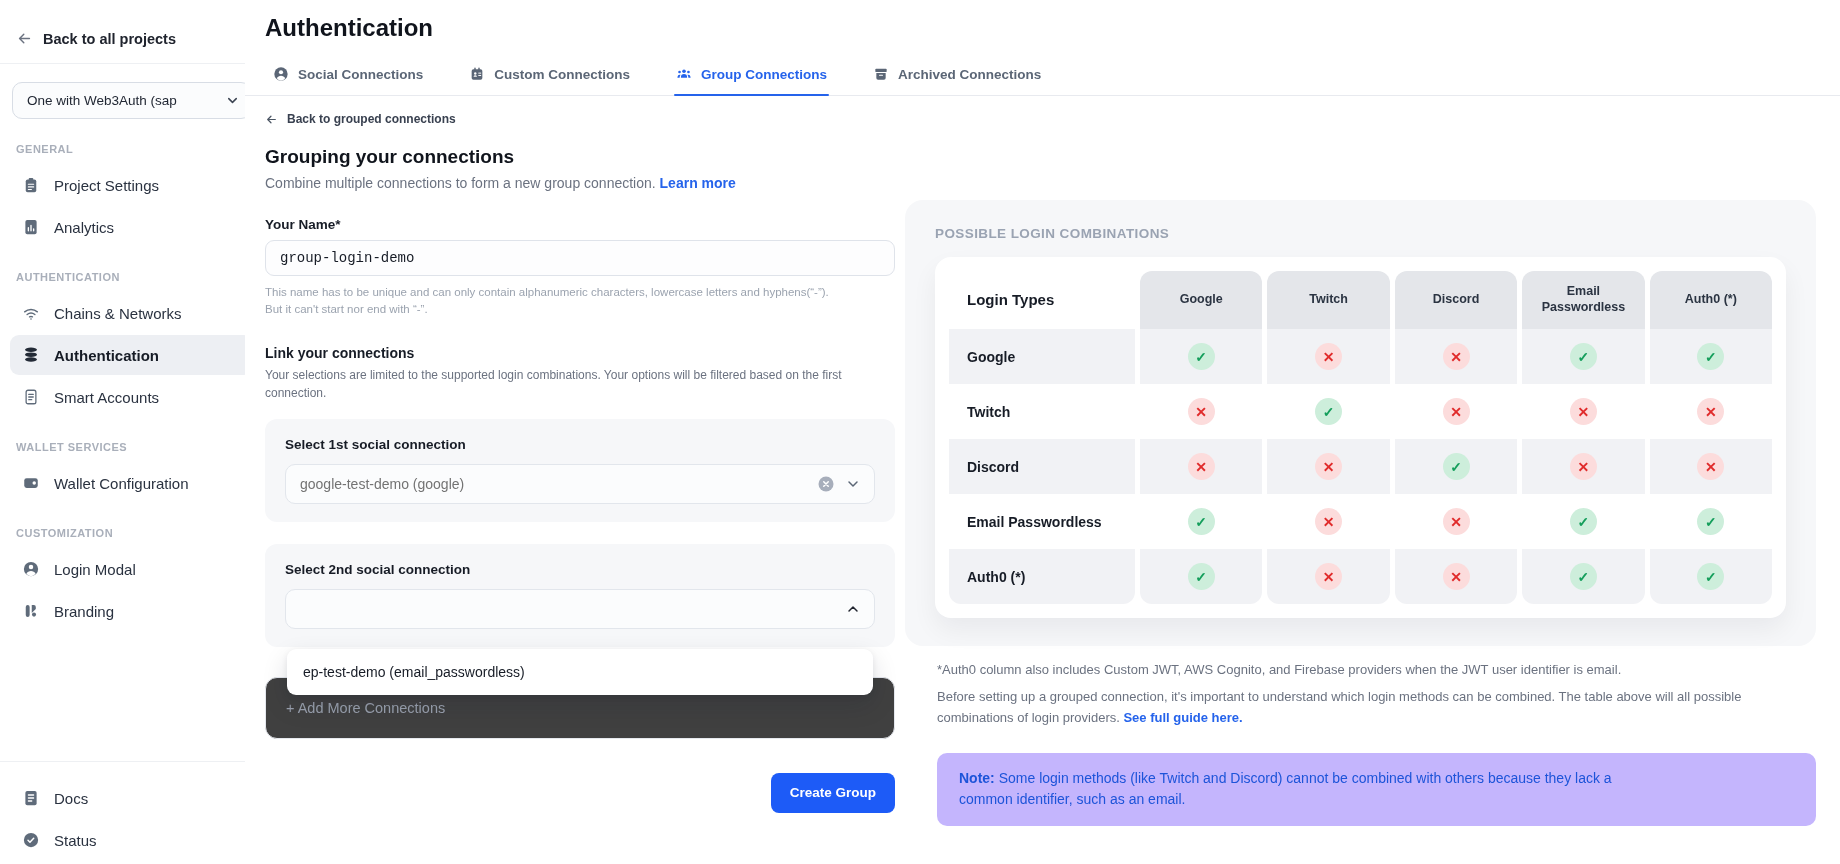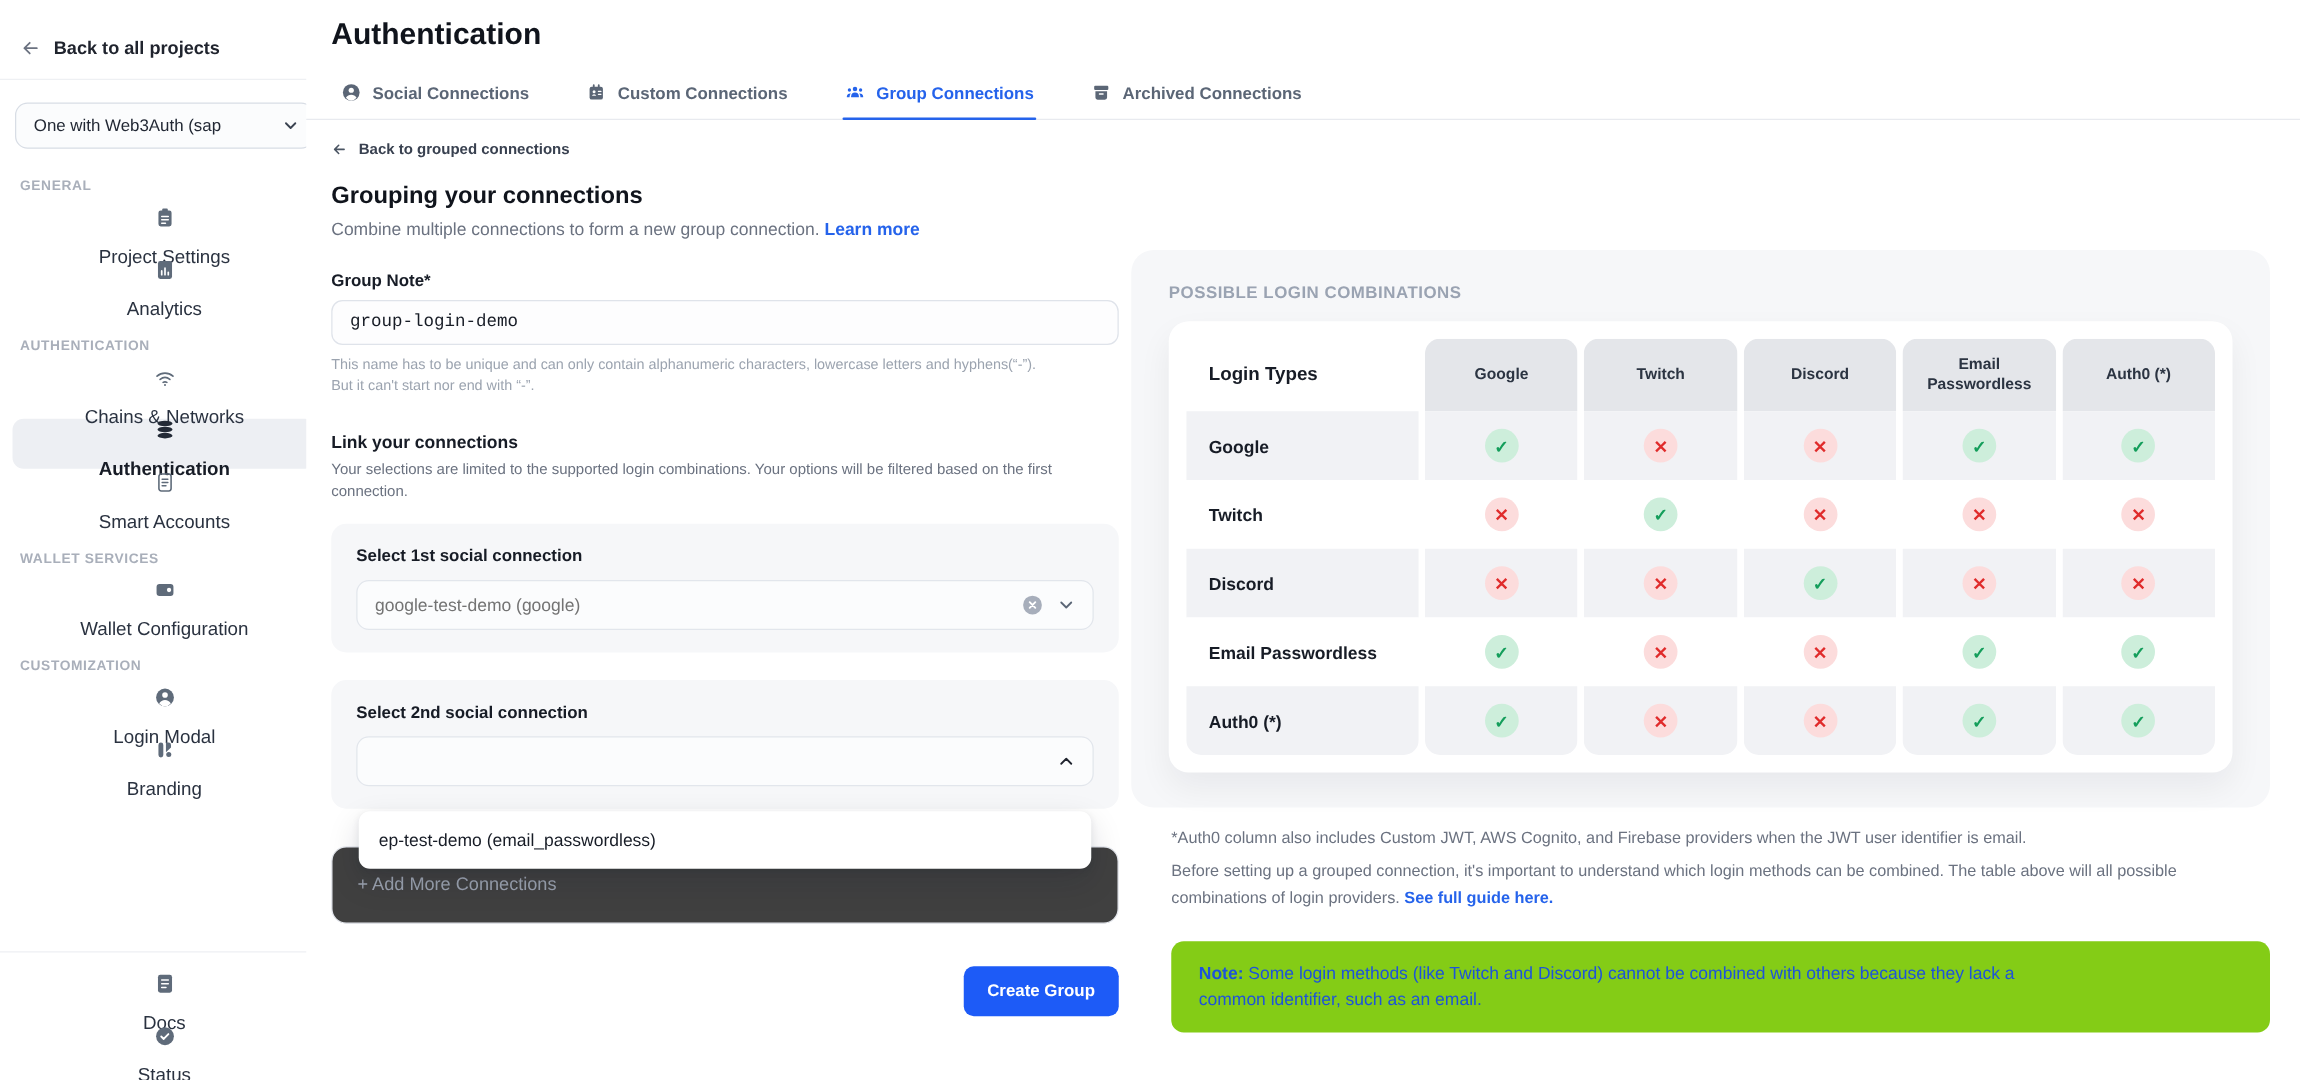--- a/index.html
+++ b/index.html
@@ -23,7 +23,7 @@
   .side-items { margin-top:10px; }
   .side-item { display:flex; align-items:center; gap:14px; height:40px; margin:2px 10px;
     padding:0 12px; border-radius:9px; font-size:15px; font-weight:500; color:#2a3240;
-    cursor:pointer;flex-direction:column; }
+    cursor:pointer; }
   .side-item.active { background:#edeff3; font-weight:600; color:#171c26; }
   .si { width:18px; height:18px; flex:none; color:#5f6b7a; display:flex; }
   .side-item.active .si { color:#232a36; }

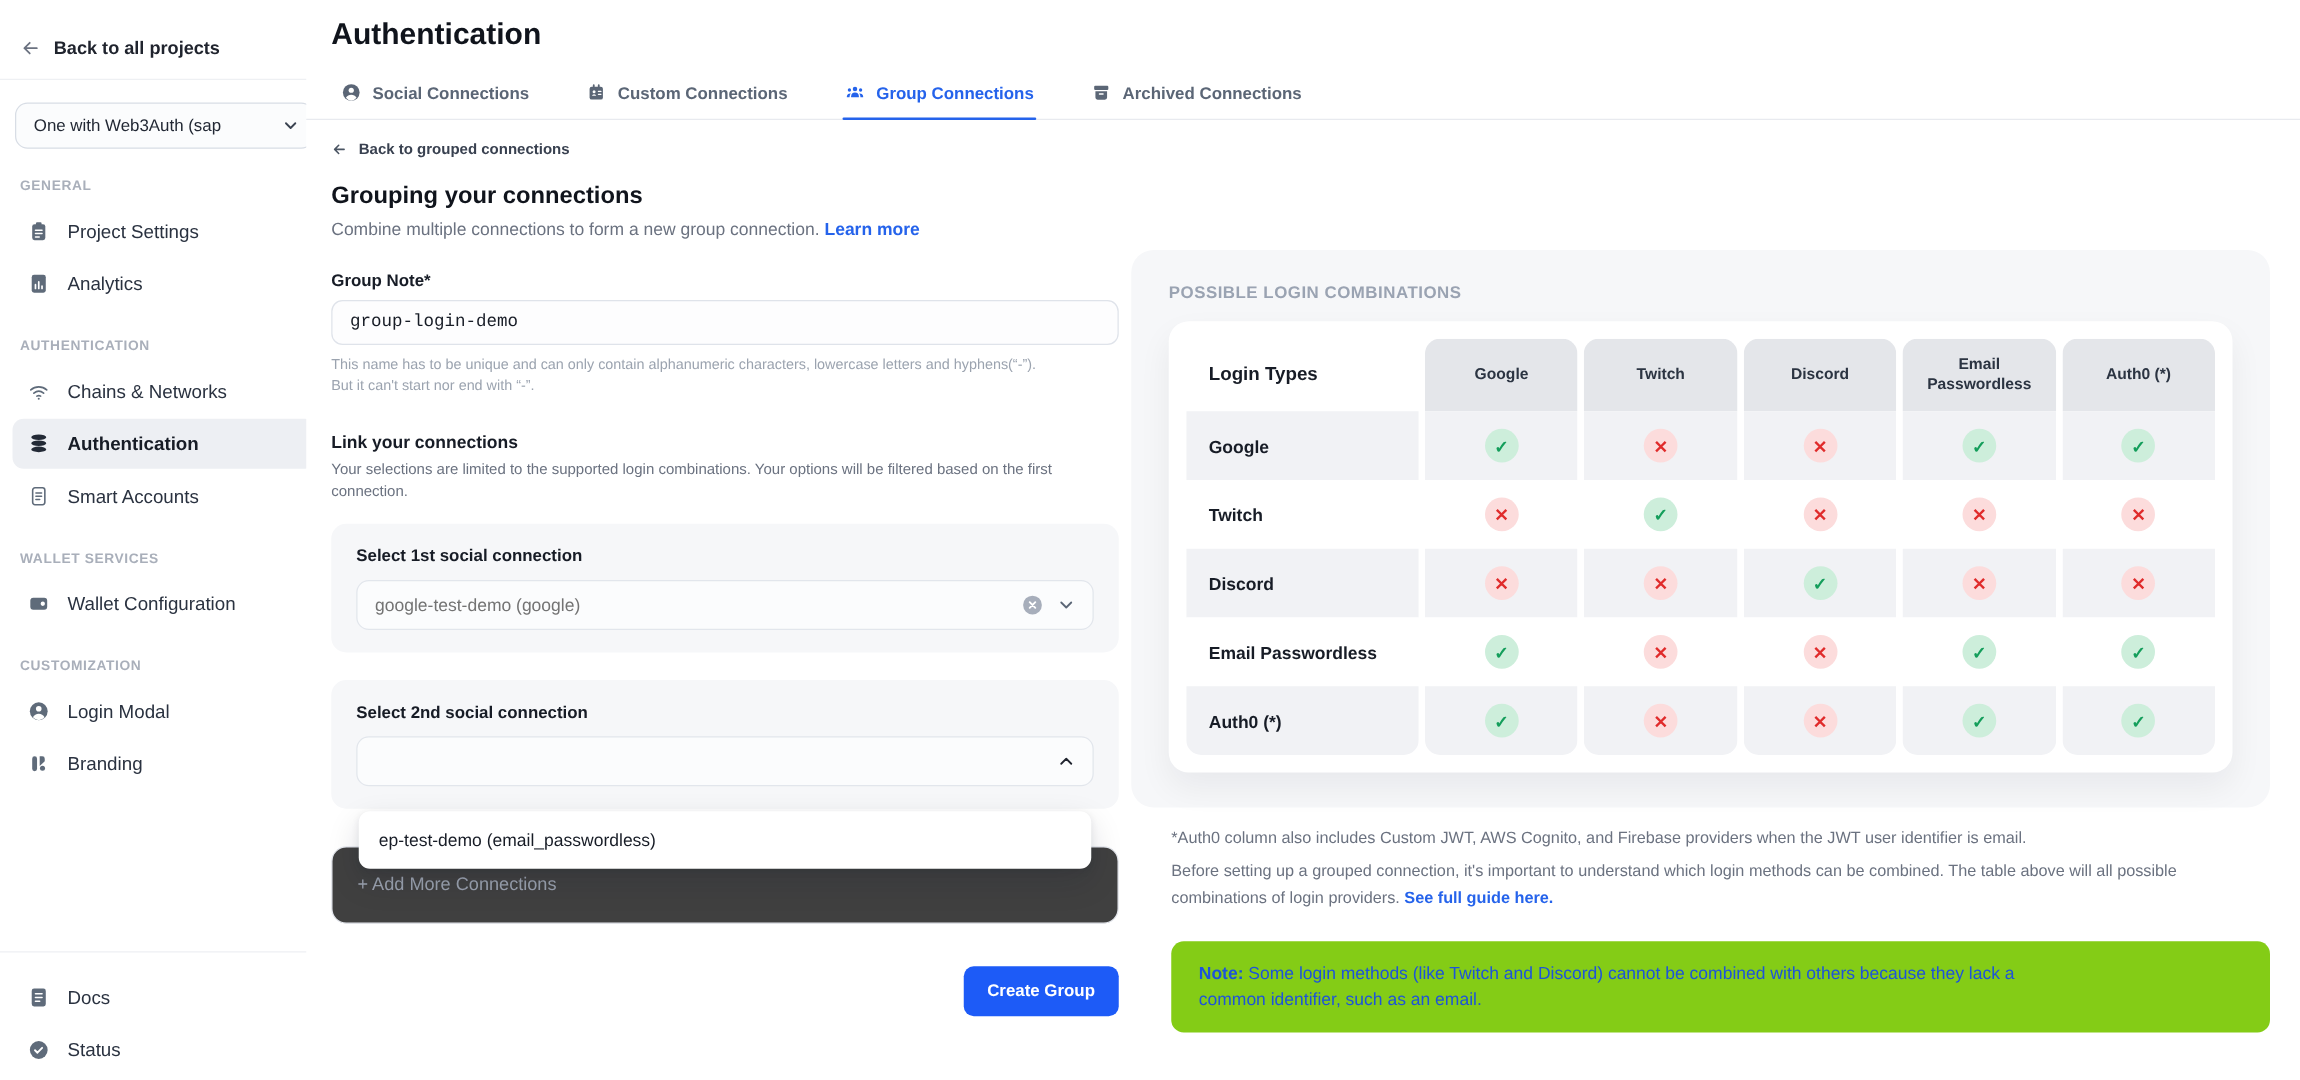--- a/index.html
+++ b/index.html
@@ -304,7 +304,7 @@
       <a>Learn more</a>
     </div>
 
-    <div class="f-label">Group Note*</div>
+    <div class="f-label">Your Name*</div>
     <input class="text-input" type="text" value="group-login-demo" style="">
     <div class="helper">
       <span style="display:block">This name has to be unique and can only contain alphanumeric characters, lowercase letters and hyphens(“-”).</span>

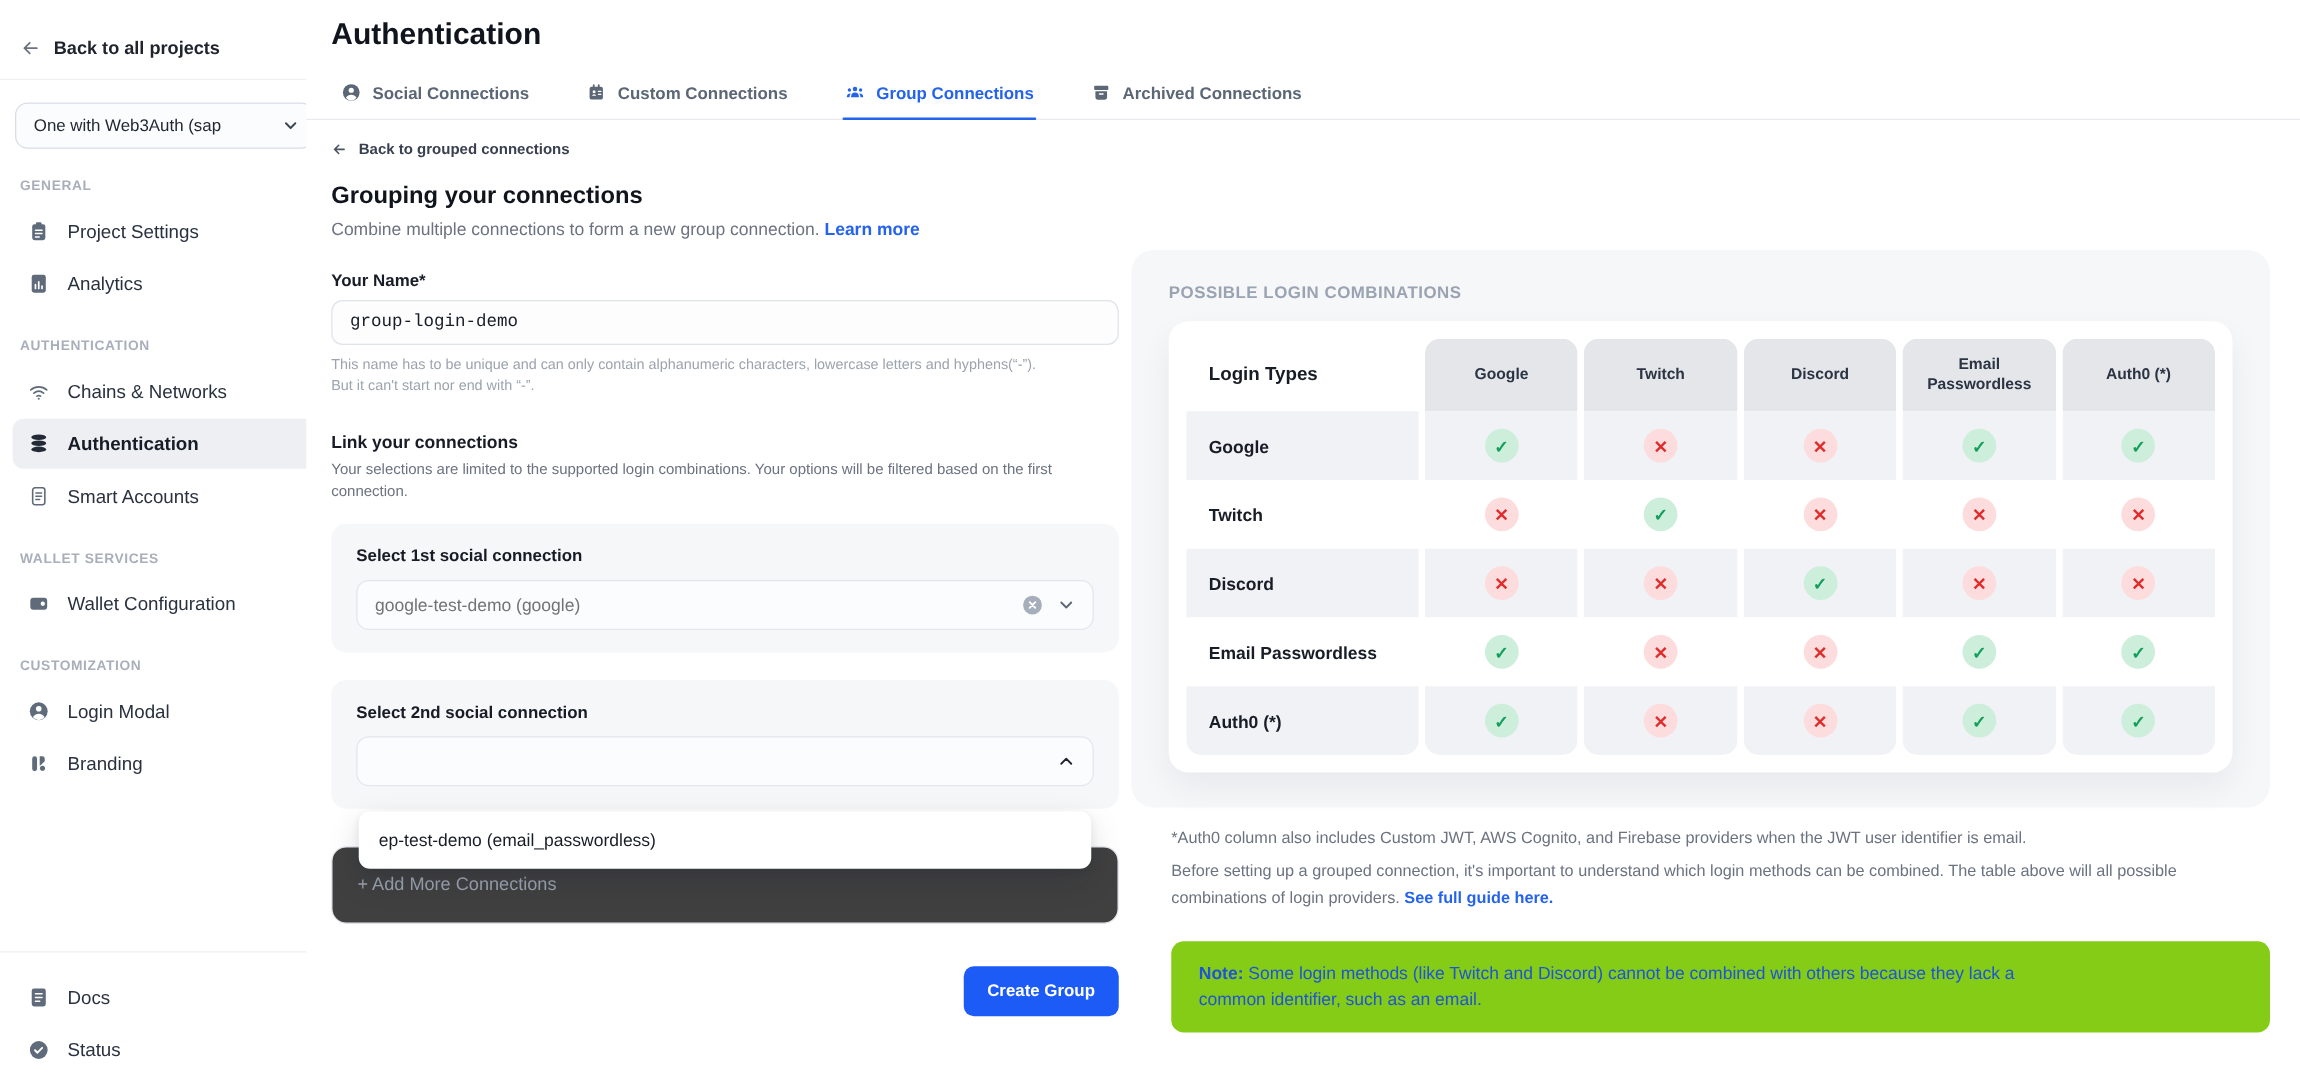--- a/index.html
+++ b/index.html
@@ -107,7 +107,7 @@
   .footnote { margin:16px 0 0 32px; font-size:13px; color:#6b7280; }
   .guide { margin:10px 0 0 32px; font-size:13px; line-height:1.6; color:#6b7280; width:838px; }
   .guide a { color:#2563eb; font-weight:600; text-decoration:none; cursor:pointer; }
-  .note-box { margin:24px 0 0 32px; background:#84cc16; border-radius:10px;
+  .note-box { margin:24px 0 0 32px; background:#c4b5fd; border-radius:10px;
     padding:15px 22px; font-size:14px; line-height:1.55; color:#1d54d9; }
   .note-box .note-text { max-width:700px; display:block; }
   .note-box b { font-weight:700; }

